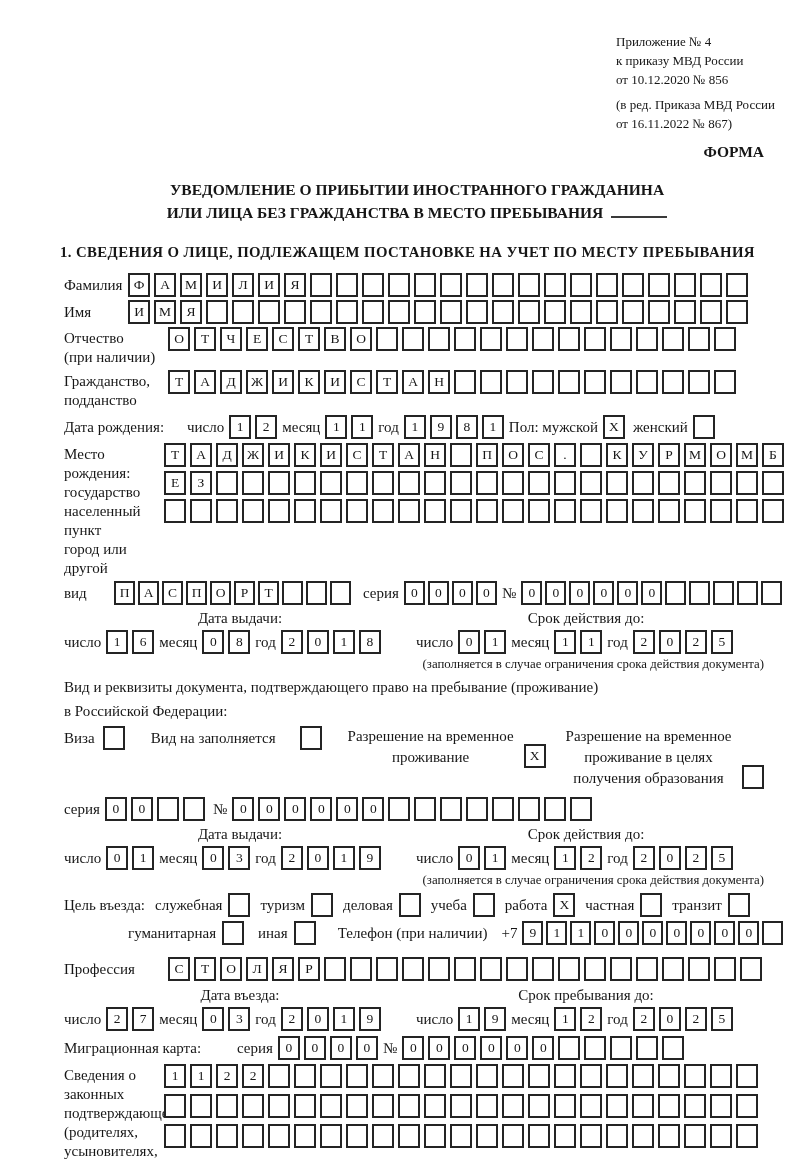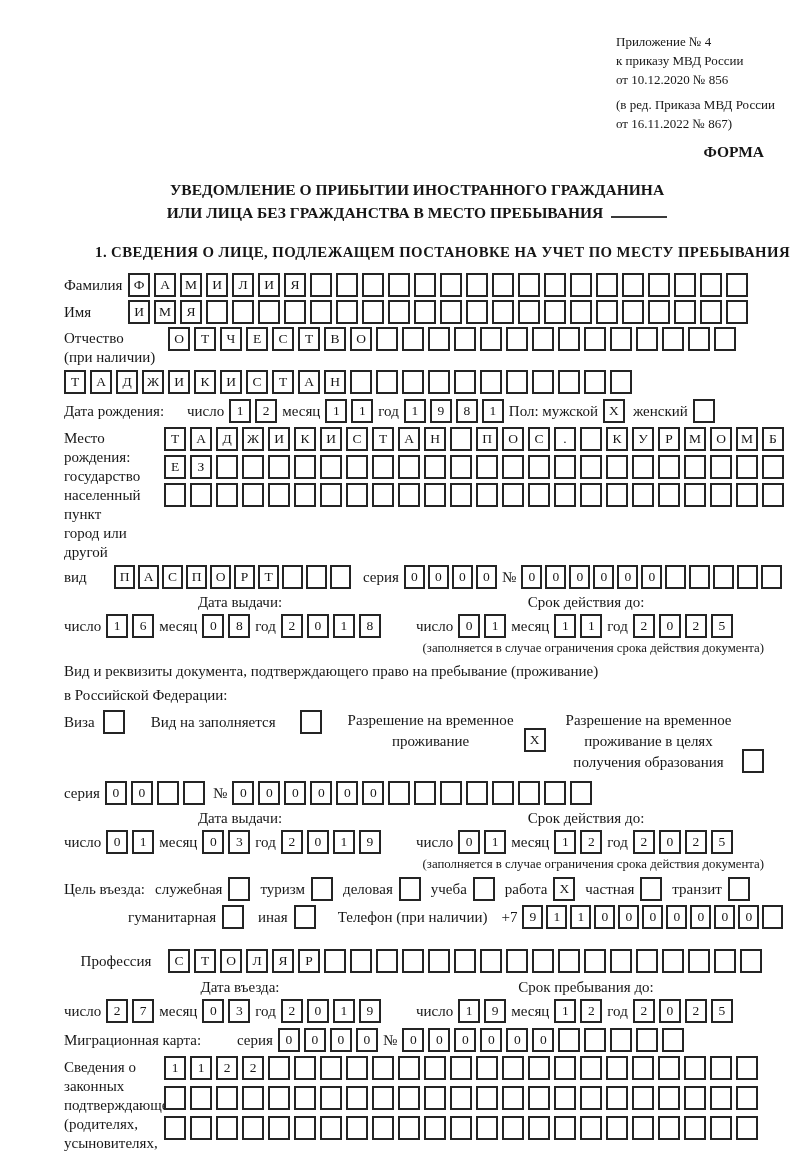--- a/index.html
+++ b/index.html
@@ -15,7 +15,7 @@
   
   .title{margin-top:18px;text-align:center;font-weight:bold;font-size:15.5px;line-height:1.45;margin-left:-20px;}
   .blank{display:inline-block;width:56px;border-bottom:2px solid #3a3a3a;height:14px;margin-left:8px;}
-  .sec-heading{margin-top:20px;font-weight:bold;font-size:14.8px;letter-spacing:.4px;white-space:nowrap;margin-left:-4px;text-align:right;}
+  .sec-heading{margin-top:20px;font-weight:bold;font-size:14.8px;letter-spacing:.4px;white-space:nowrap;margin-left:-4px;}
 
   
   .row{display:flex;align-items:flex-start;margin-bottom:3px;}

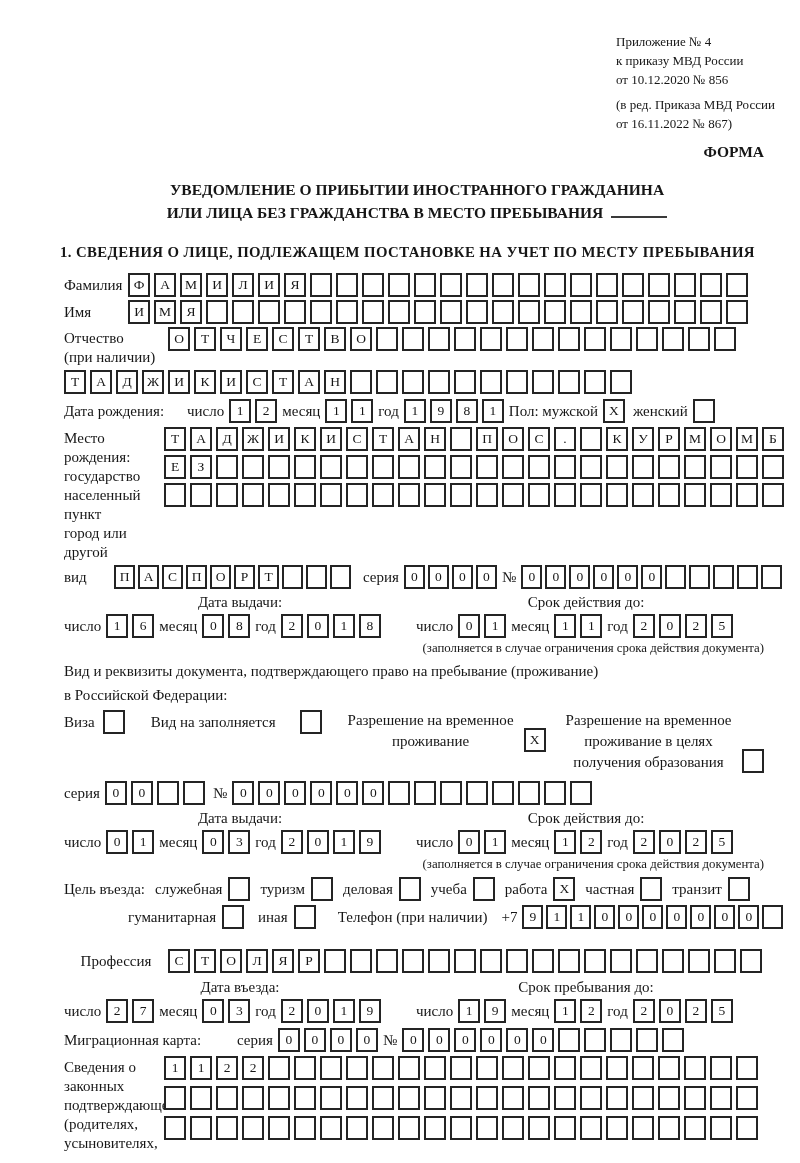--- a/index.html
+++ b/index.html
@@ -177,6 +177,10 @@
   </div>
 
   <div class="row">
+    <span class="lbl2 w104">
+      <span>Гражданство,</span>
+      <span>подданство</span>
+    </span>
     <span class="cells">
         <span class="cell">Т</span>
         <span class="cell">А</span>

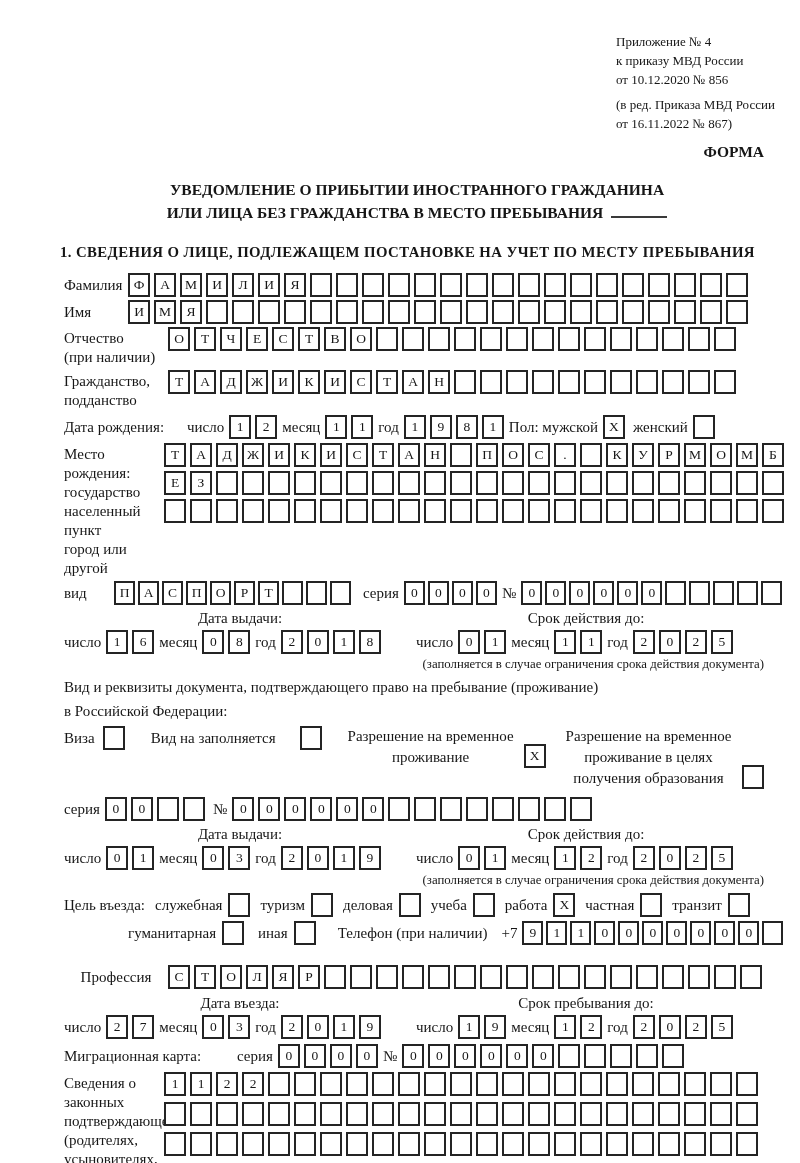--- a/index.html
+++ b/index.html
@@ -577,7 +577,7 @@
       </span>
   </div>
 
-  <div class="row vcenter" style="margin-top:20px;text-align:center;">
+  <div class="row vcenter" style="margin-top:12px;">
     <span class="lbl w104">Профессия</span>
     <span class="cells">
         <span class="cell">С</span>

